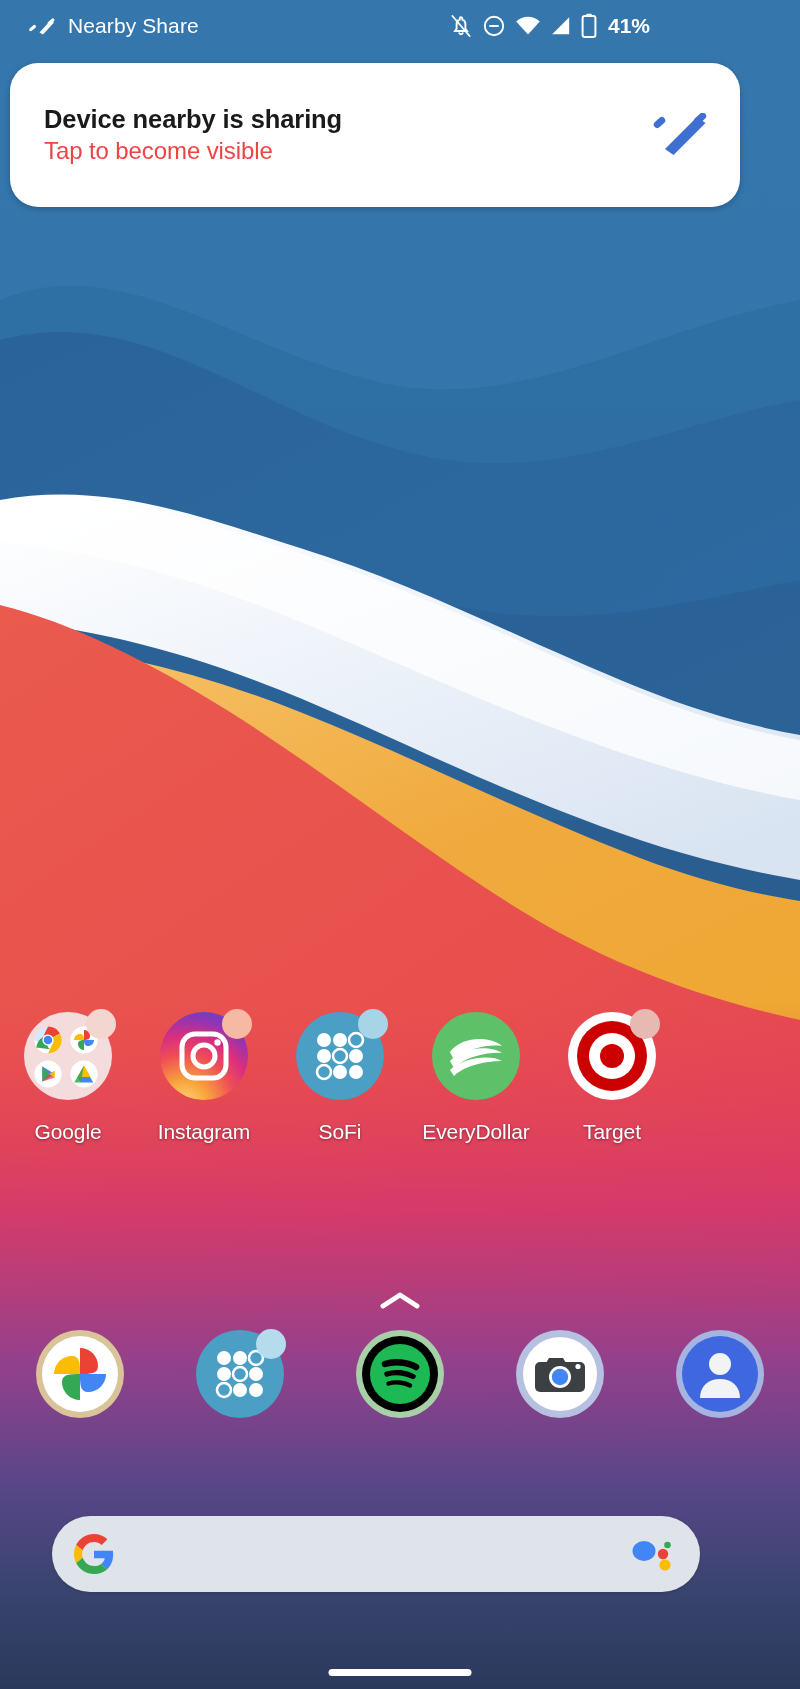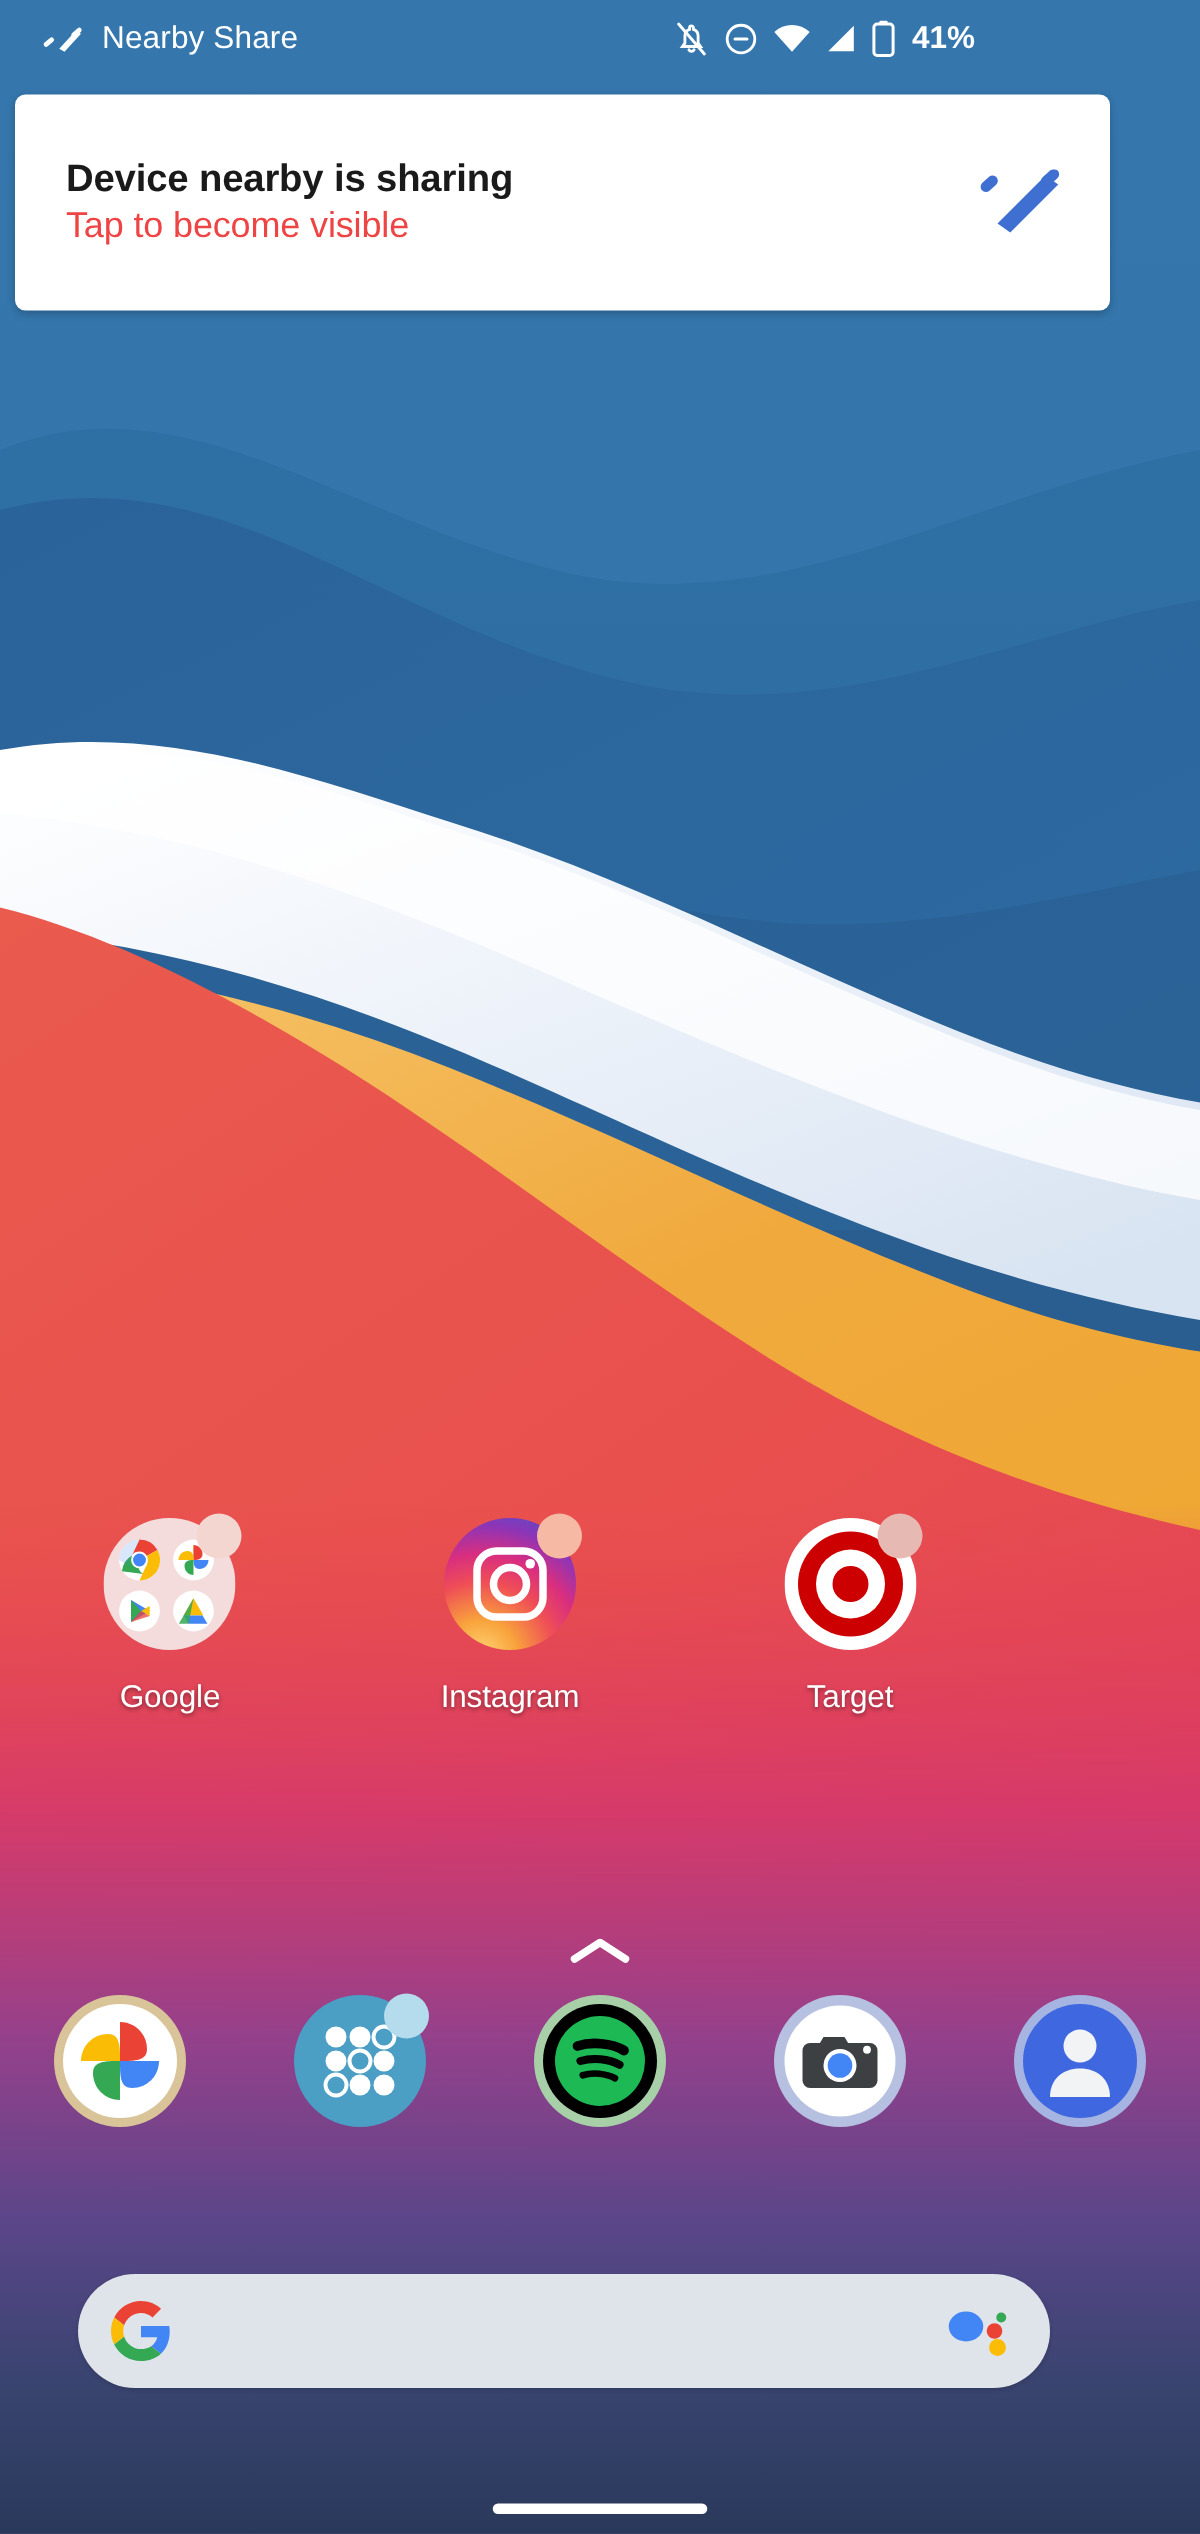--- a/index.html
+++ b/index.html
@@ -54,7 +54,7 @@
   #notification-card {
     position:absolute; left:10px; top:63px; width:730px; height:144px;
     background:#ffffff;
-    border-radius:7px;
+    border-radius:28px;
     display:flex; align-items:center;
     padding:0 30px 0 34px;
     box-shadow:0 2px 6px rgba(0,0,0,.22);

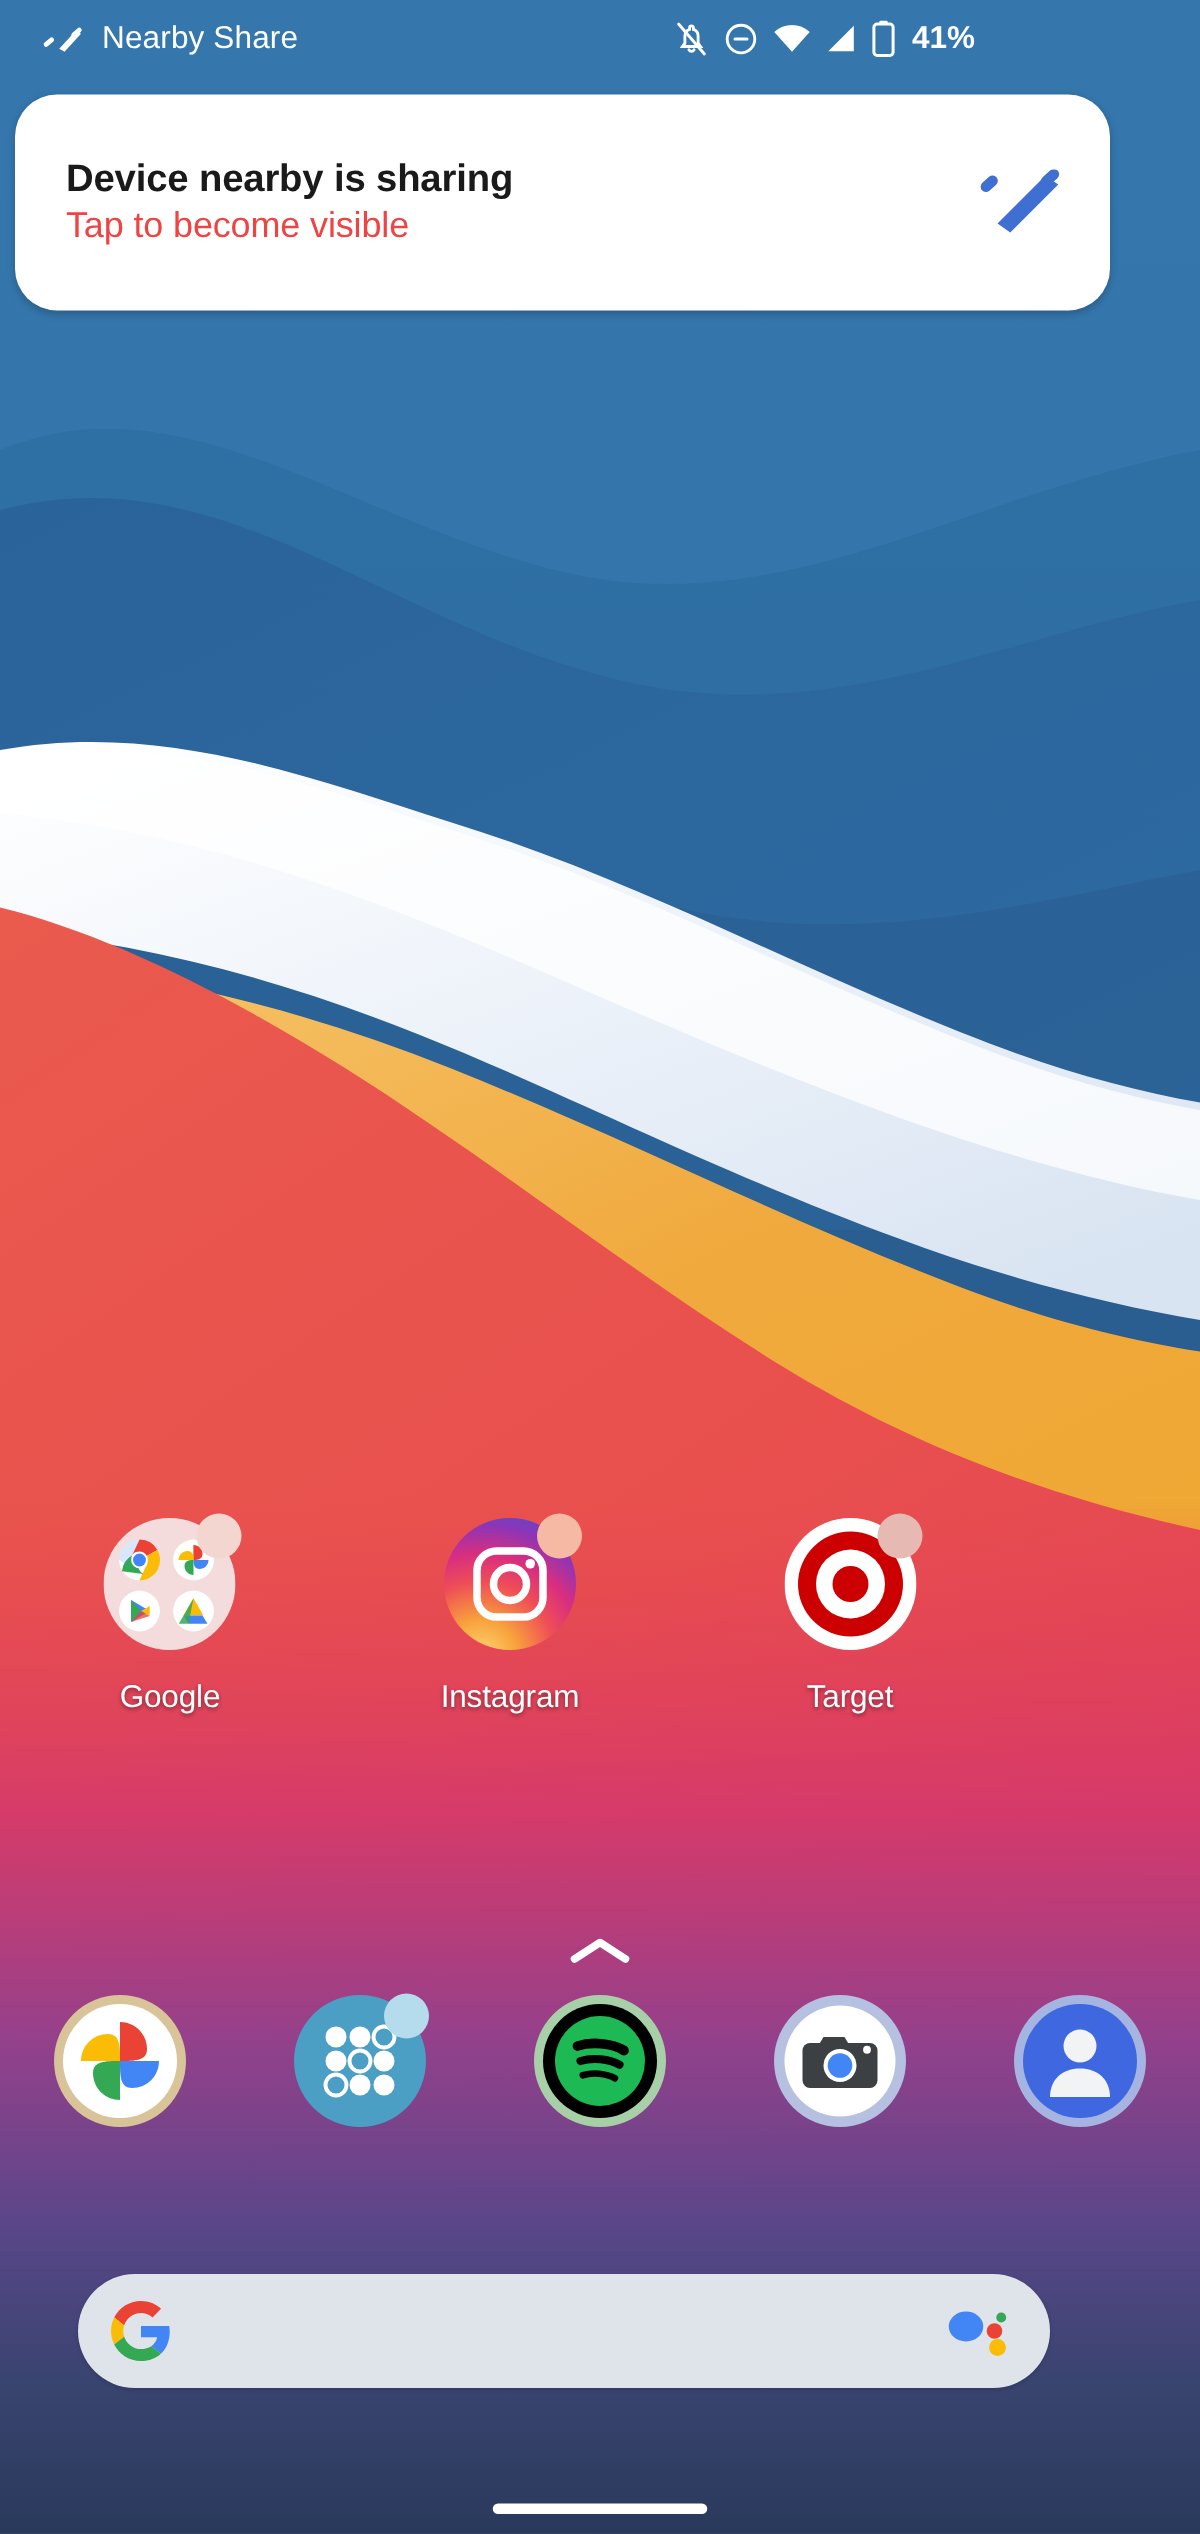--- a/index.html
+++ b/index.html
@@ -334,6 +334,26 @@
       <div class="app-label">Instagram</div>
     </div>
 
+    <div class="app-cell">
+      <div class="app-icon-wrap">
+        <svg class="app-icon" viewBox="0 0 88 88">
+          <circle cx="44" cy="44" r="44" fill="#4b9ec4"></circle>
+          <g fill="#ffffff">
+            <circle cx="28" cy="28" r="7"></circle>
+              <circle cx="44" cy="28" r="7"></circle>
+            <circle cx="60" cy="28" r="7" fill="none" stroke="#ffffff" stroke-width="2.6"></circle>
+            <circle cx="28" cy="44" r="7"></circle>
+            <circle cx="44" cy="44" r="7" fill="none" stroke="#ffffff" stroke-width="2.6"></circle>
+            <circle cx="60" cy="44" r="7"></circle>
+            <circle cx="28" cy="60" r="7" fill="none" stroke="#ffffff" stroke-width="2.6"></circle>
+            <circle cx="44" cy="60" r="7"></circle>
+              <circle cx="60" cy="60" r="7"></circle>
+          </g>
+        </svg>
+        <div class="notif-dot" style="background:#a8d4e8;"></div>
+      </div>
+      <div class="app-label">SoFi</div>
+    </div>
 
 
     <div class="app-cell">

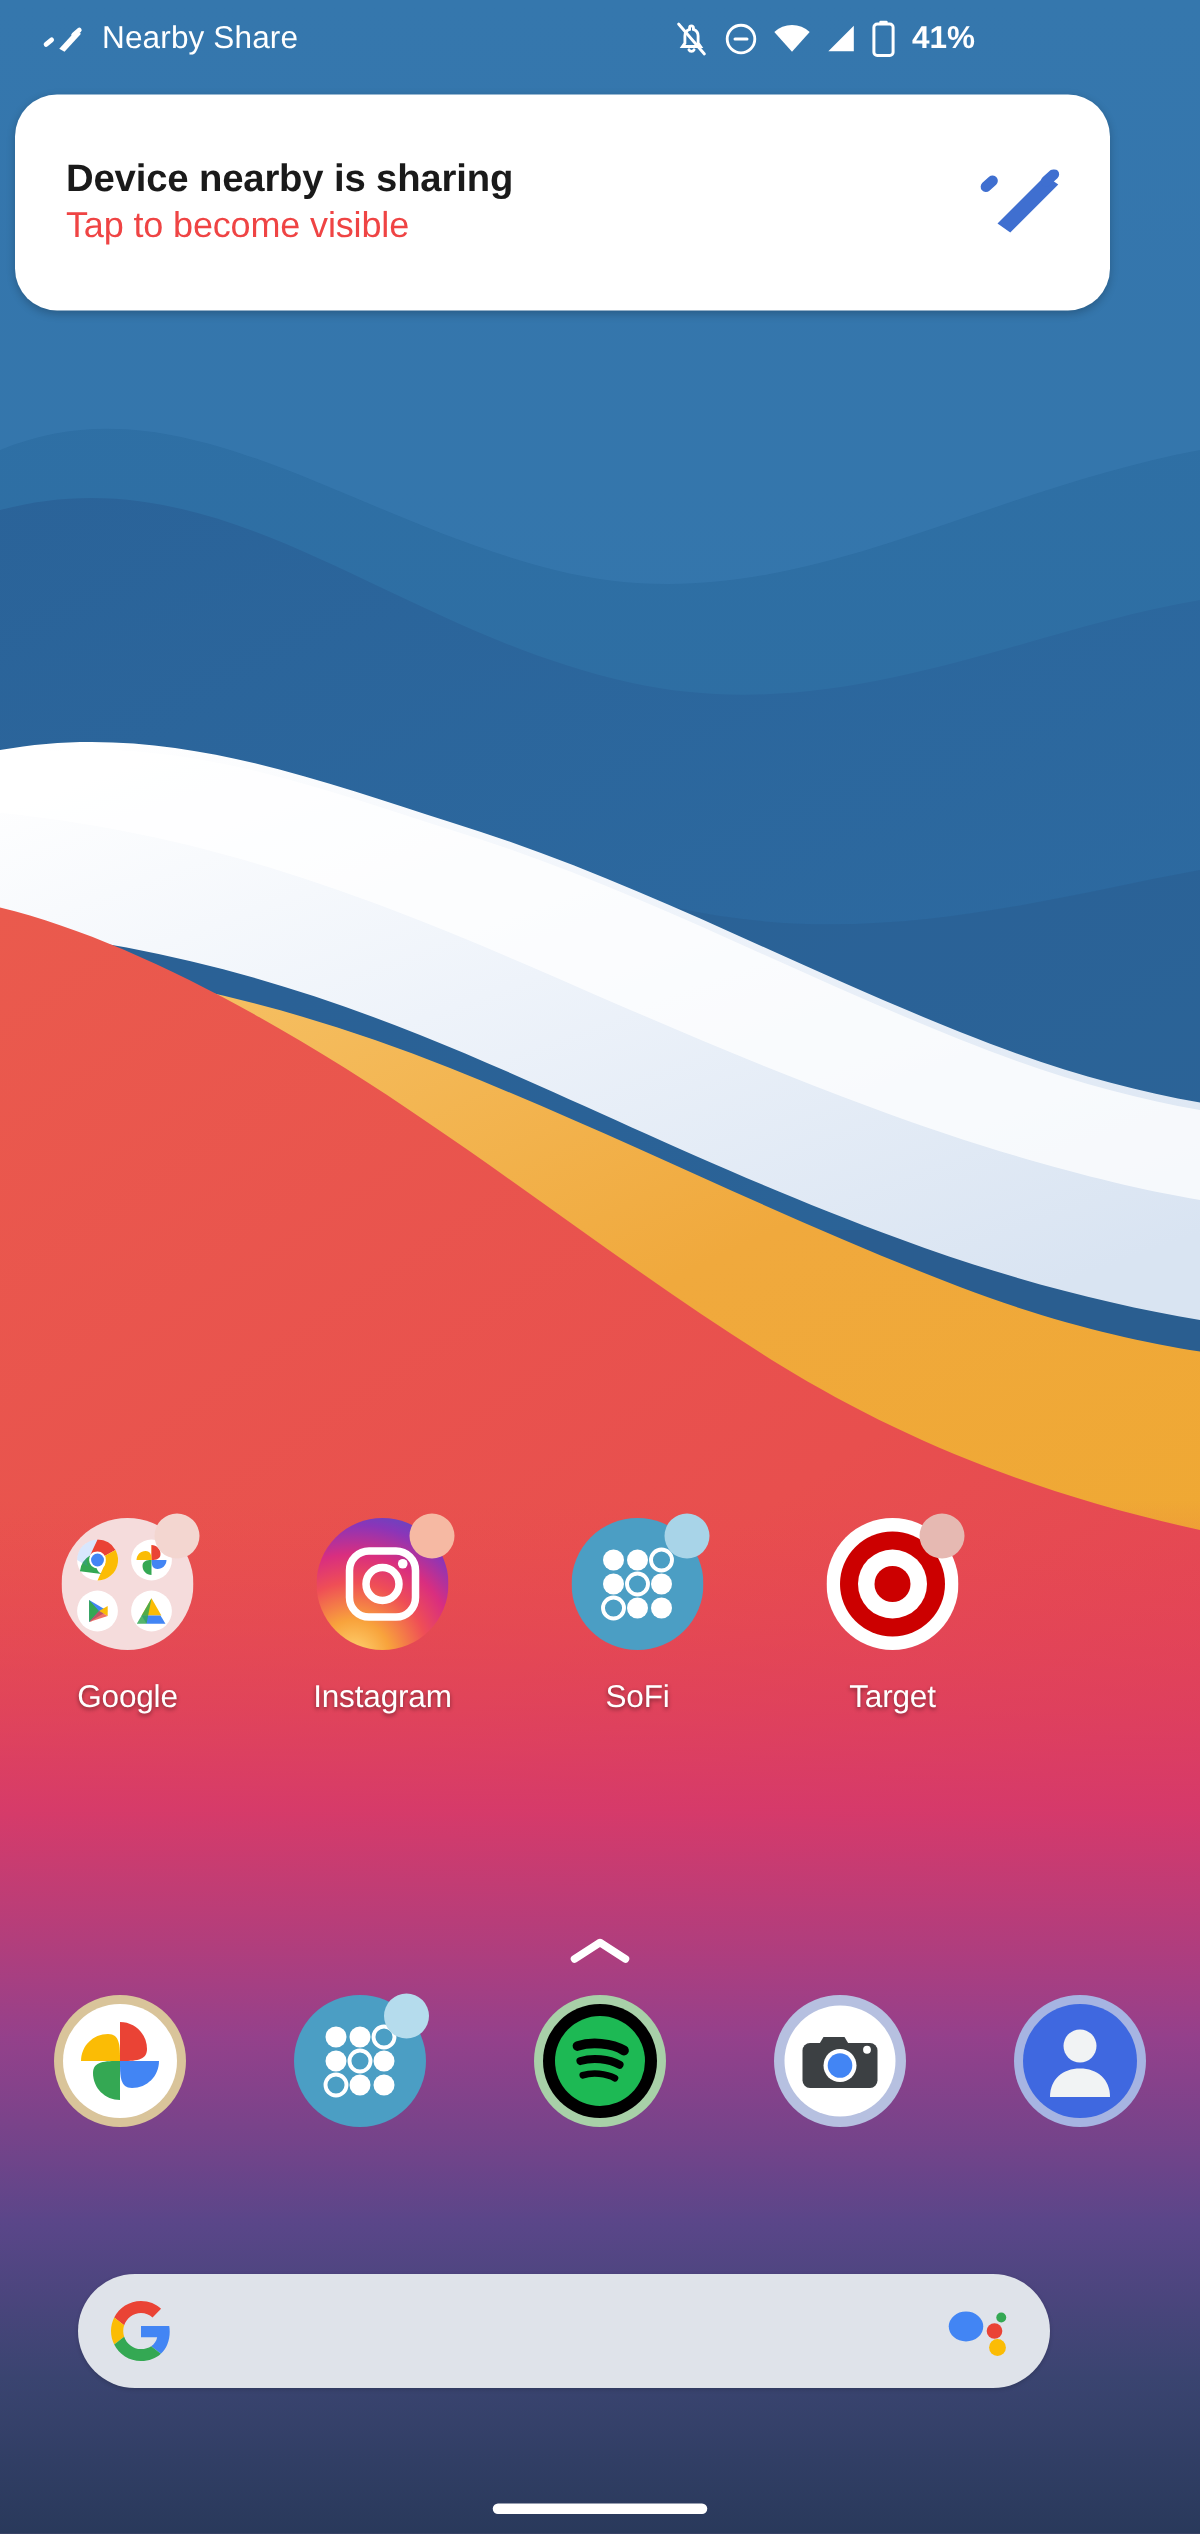--- a/index.html
+++ b/index.html
@@ -355,6 +355,20 @@
       <div class="app-label">SoFi</div>
     </div>
 
+    <div class="app-cell">
+      <div class="app-icon-wrap">
+        <svg class="app-icon" viewBox="0 0 88 88">
+          <circle cx="44" cy="44" r="44" fill="#5ec16a"></circle>
+          <g fill="#ffffff">
+            <path d="M18 40 C30 24 58 24 70 34 C58 32 34 36 22 48 Z"></path>
+            <path d="M18 49 C30 35 58 33 70 41 C58 40 34 44 22 56 Z"></path>
+            <path d="M18 58 C30 46 58 42 70 49 C58 49 34 52 22 64 Z"></path>
+            <ellipse cx="50" cy="31.5" rx="4.2" ry="2.6"></ellipse>
+          </g>
+        </svg>
+      </div>
+      <div class="app-label">EveryDollar</div>
+    </div>
 
     <div class="app-cell">
       <div class="app-icon-wrap">

